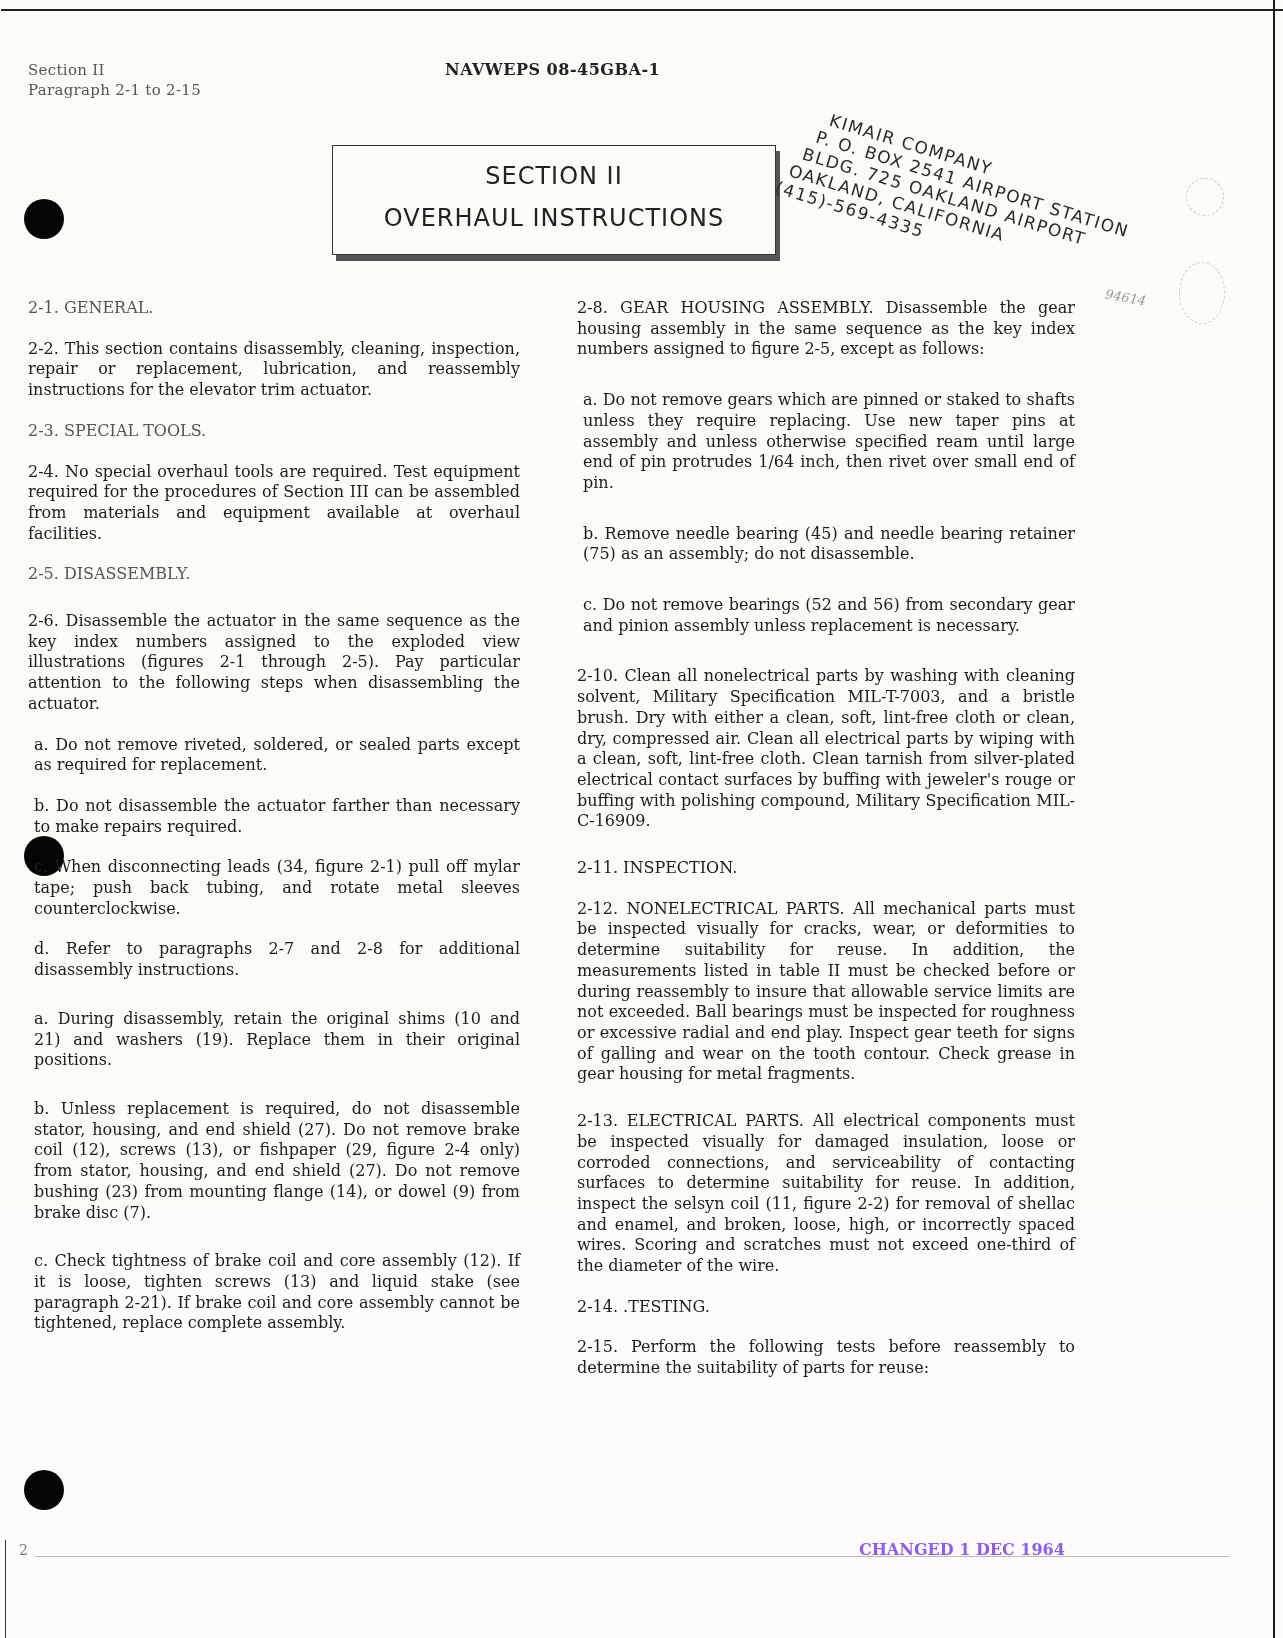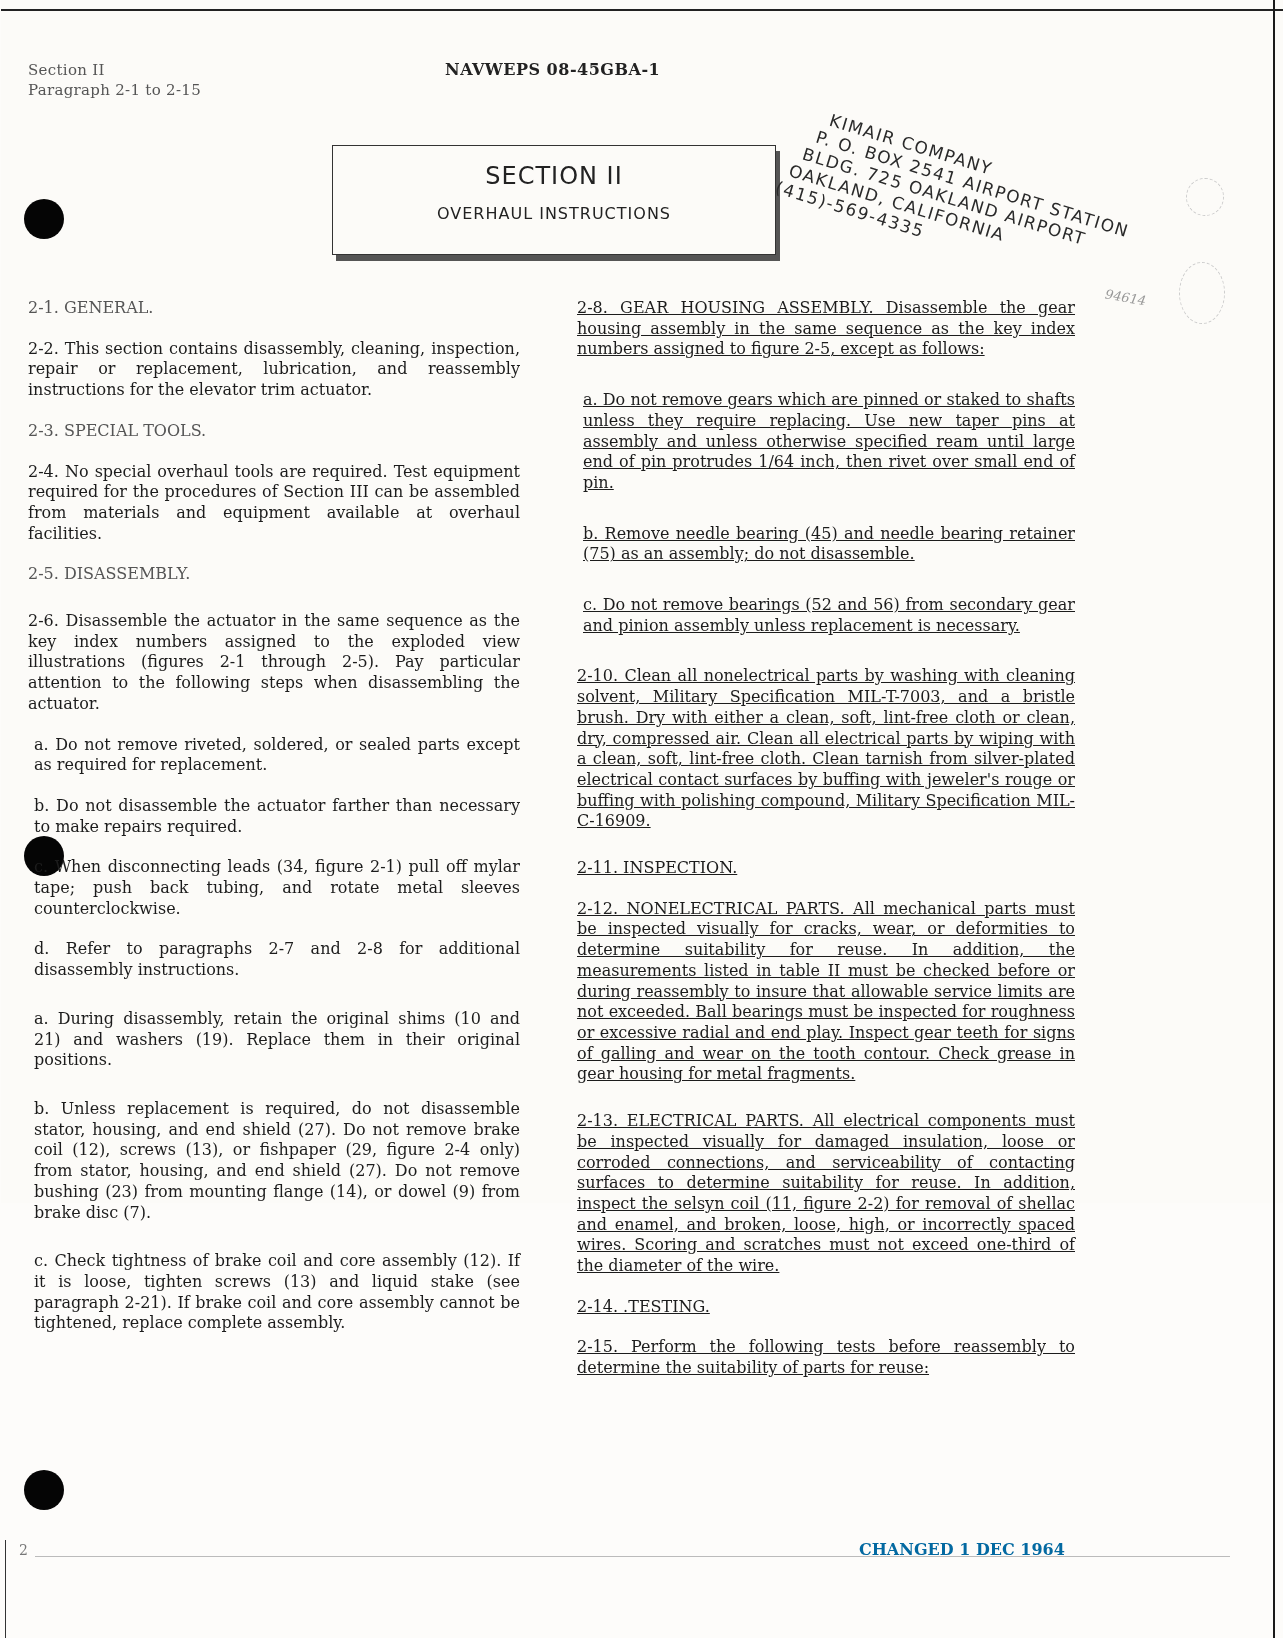--- a/index.html
+++ b/index.html
@@ -24,7 +24,7 @@
     text-align: center; font-family: "DejaVu Sans", "Liberation Sans", sans-serif; color: #222;
   }
   .title-line1 { margin-top: 16px; font-size: 24px; letter-spacing: 1px; }
-  .title-line2 { margin-top: 14px; font-size: 16px; letter-spacing: 1px; }
+  .title-line2 { margin-top: 14px; font-size: 24px; letter-spacing: 1px; }
   .stamp {
     position: absolute; left: 832px; top: 110px; transform: rotate(17deg); transform-origin: left top;
     font-family: "DejaVu Sans", "Liberation Sans", sans-serif; font-size: 17px; line-height: 20px;

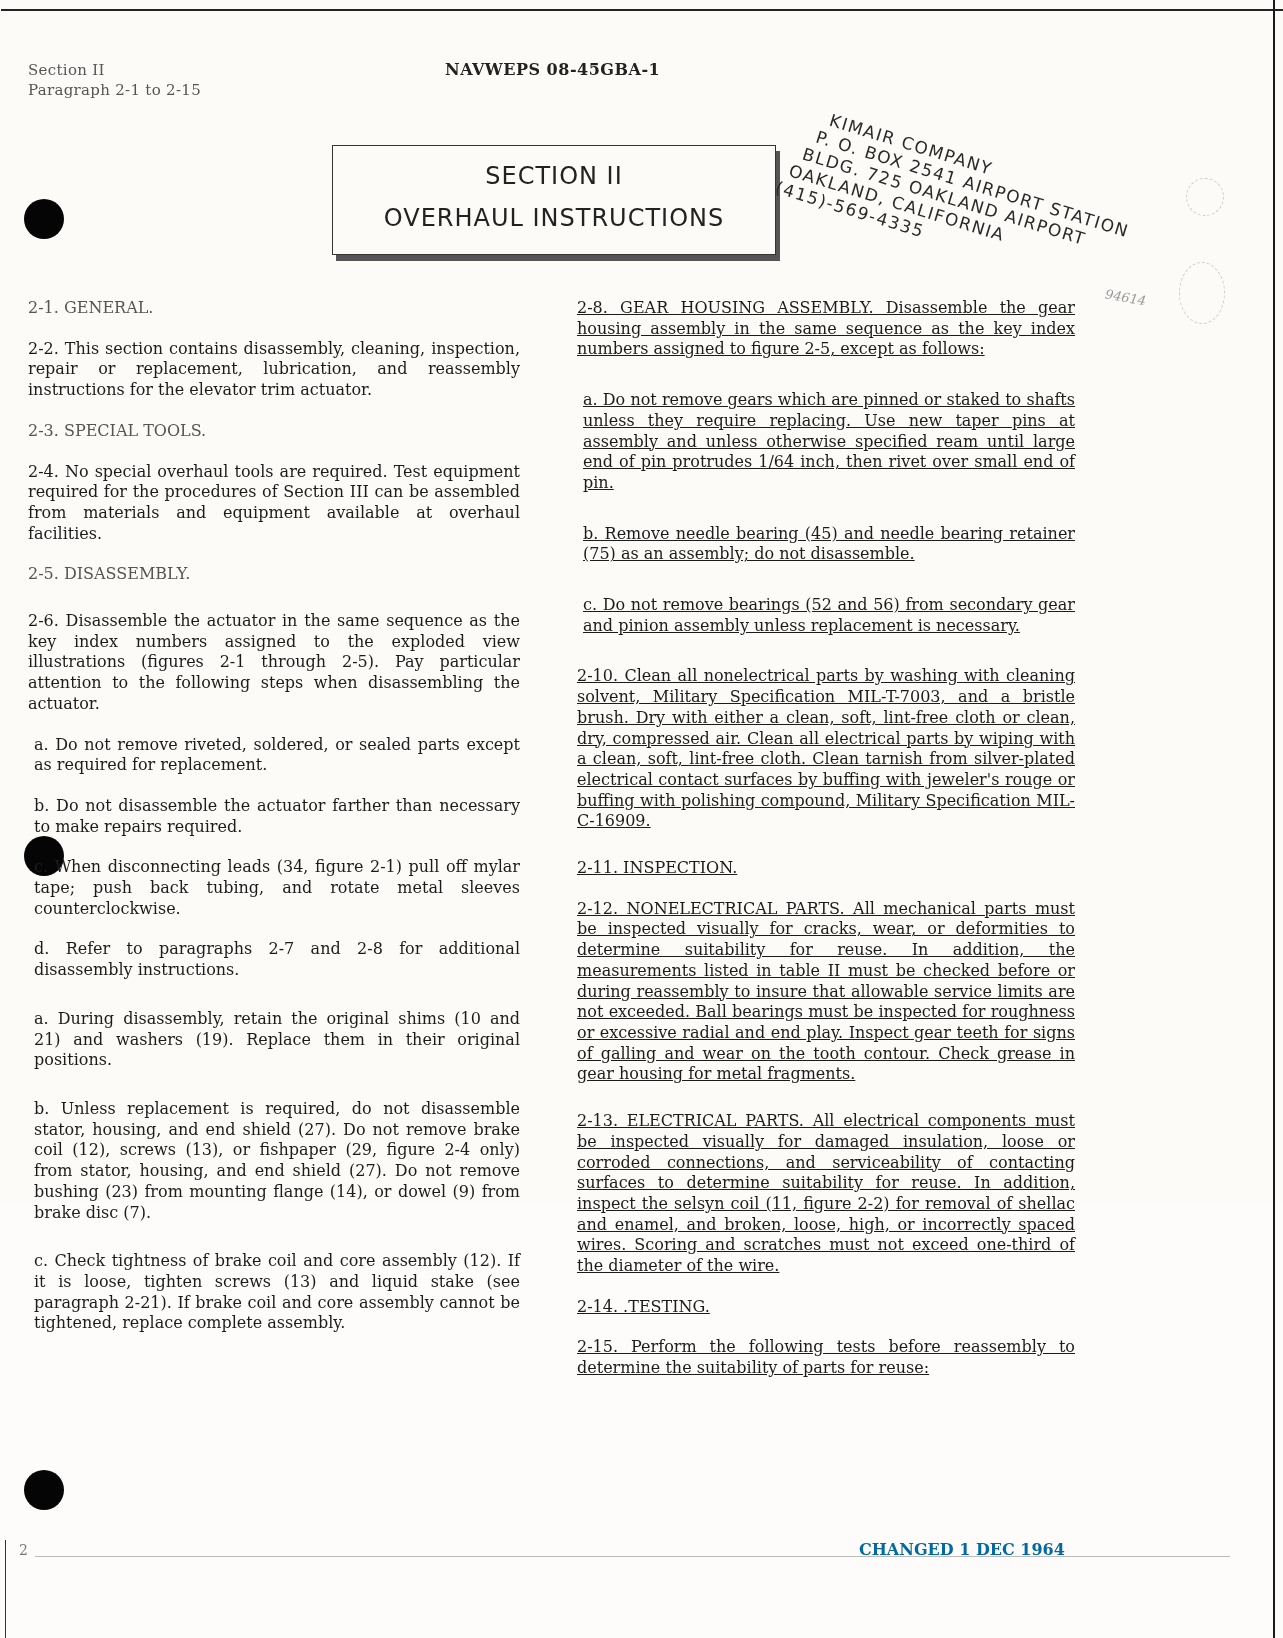--- a/index.html
+++ b/index.html
@@ -40,7 +40,7 @@
   .ghost-hole { position: absolute; border: 1px dashed #ccc; border-radius: 50%; }
   .col { position: absolute; top: 298px; font-size: 16px; line-height: 20.7px; }
   .col-left { left: 27px; width: 492px; }
-  .col-right { left: 576px; width: 498px; text-decoration: underline; }
+  .col-right { left: 576px; width: 498px; }
   .para { margin: 0 0 20px 0; text-align: justify; }
   .heading { margin: 0 0 20px 0; }
   .faint { color: #555; }

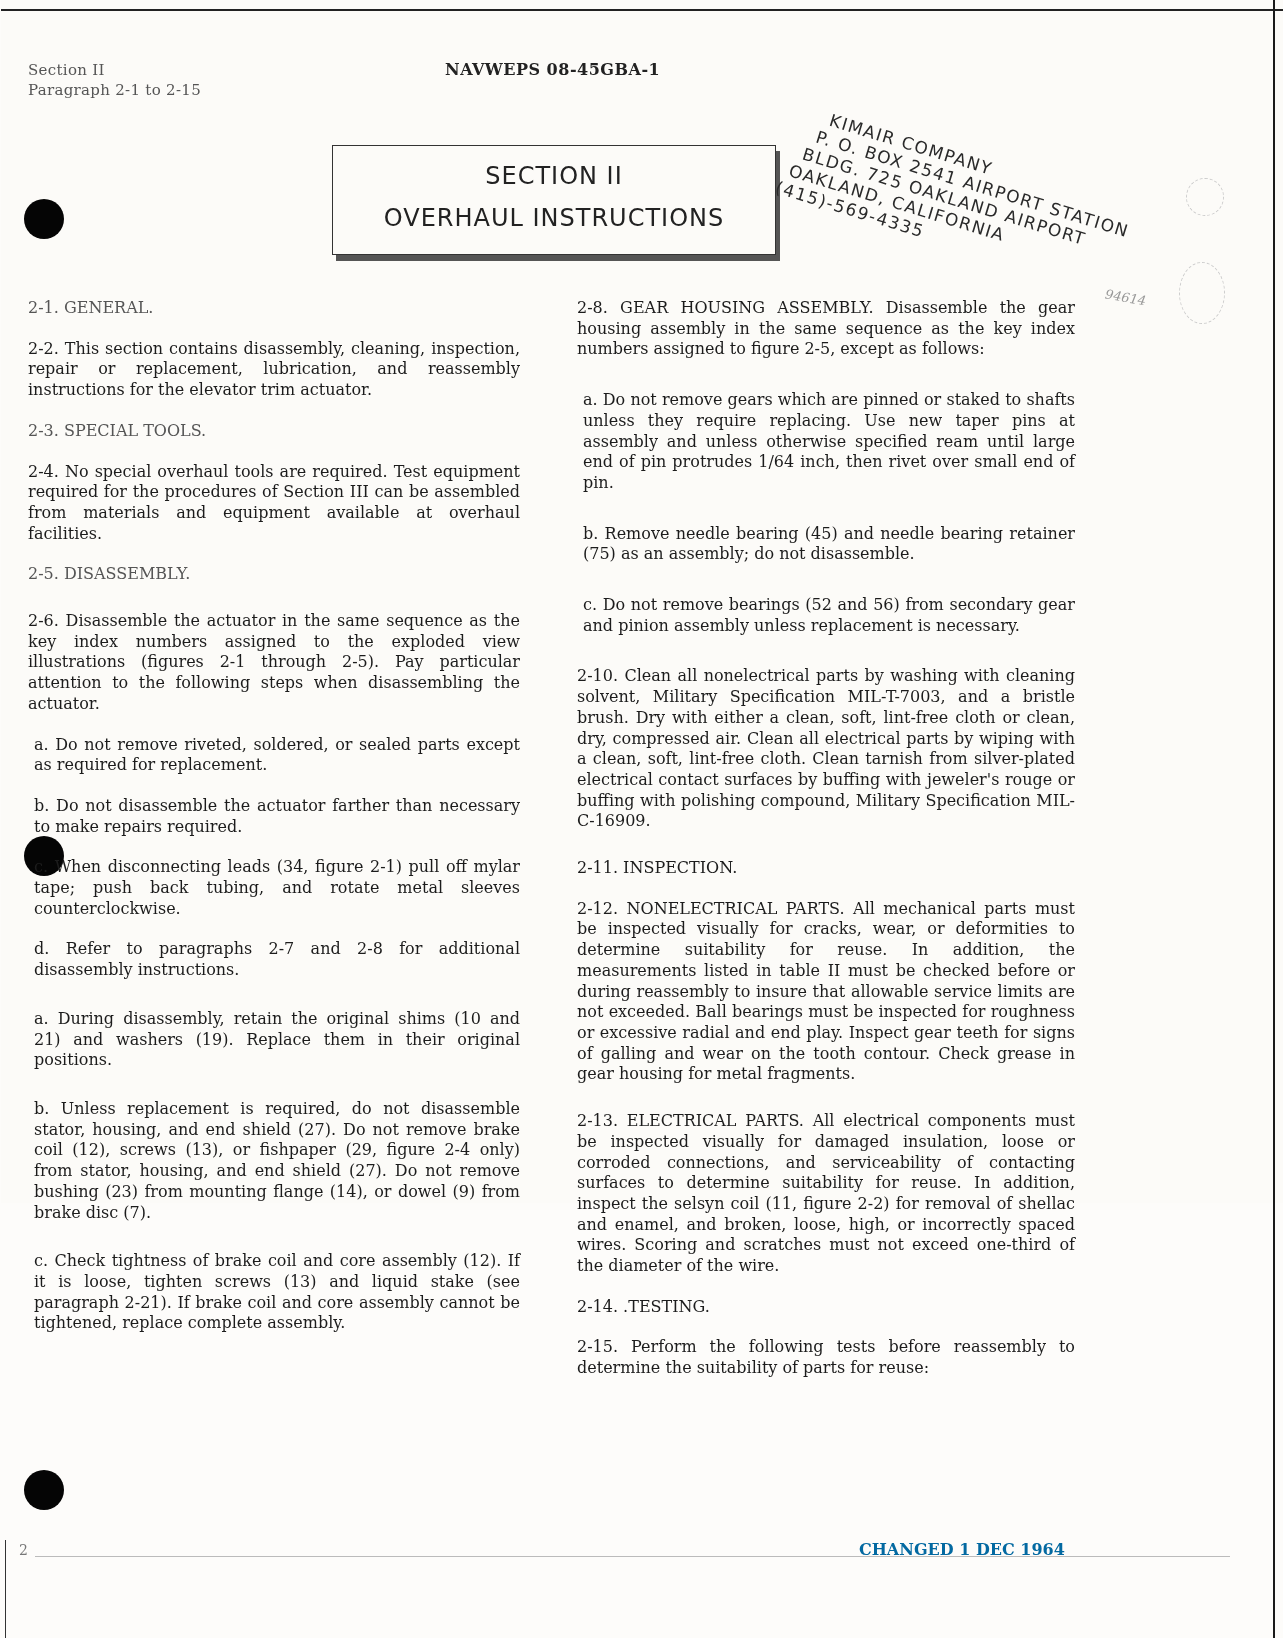--- a/index.html
+++ b/index.html
@@ -46,7 +46,7 @@
   .faint { color: #555; }
   .footer-page { position: absolute; left: 18px; top: 1542px; font-size: 14px; color: #777; }
   .footer-line { position: absolute; left: 34px; top: 1556px; width: 1195px; height: 1px; background: #bbb; }
-  .footer-changed { position: absolute; left: 858px; top: 1540px; font-size: 16px; font-weight: bold; color: #0369a1; }
+  .footer-changed { position: absolute; left: 858px; top: 1540px; font-size: 16px; font-weight: bold; color: #8b5cf6; }
 </style>
 </head>
 <body>

